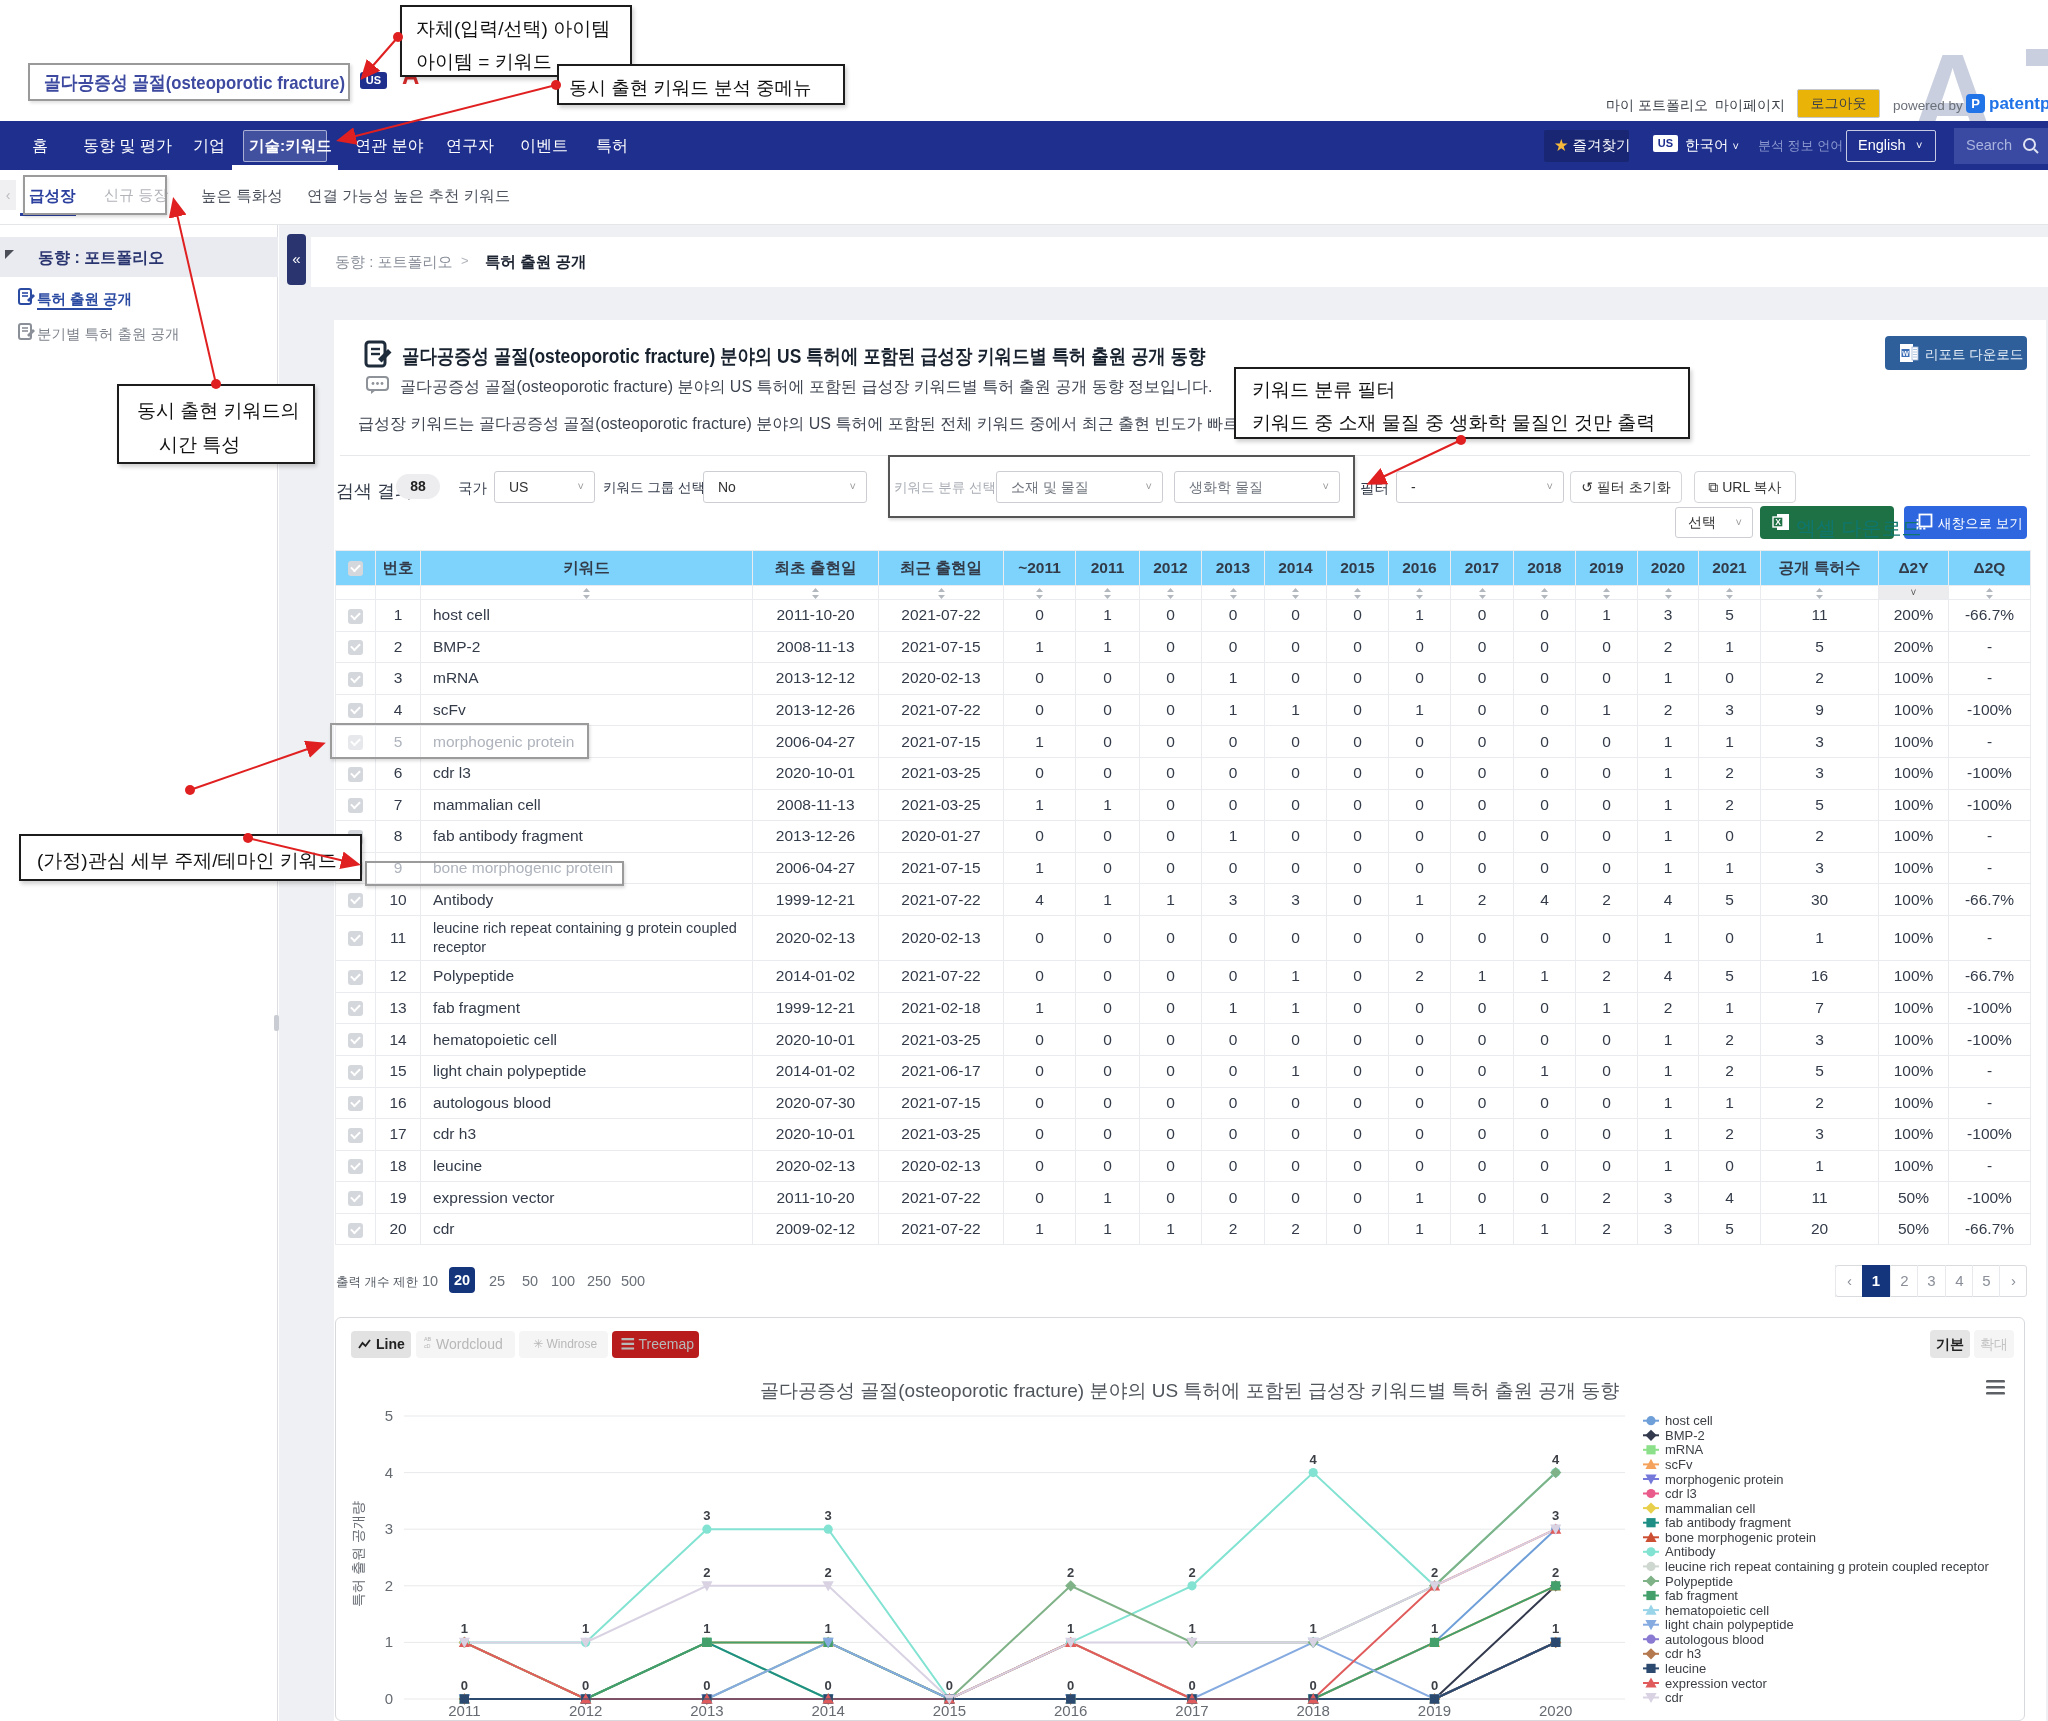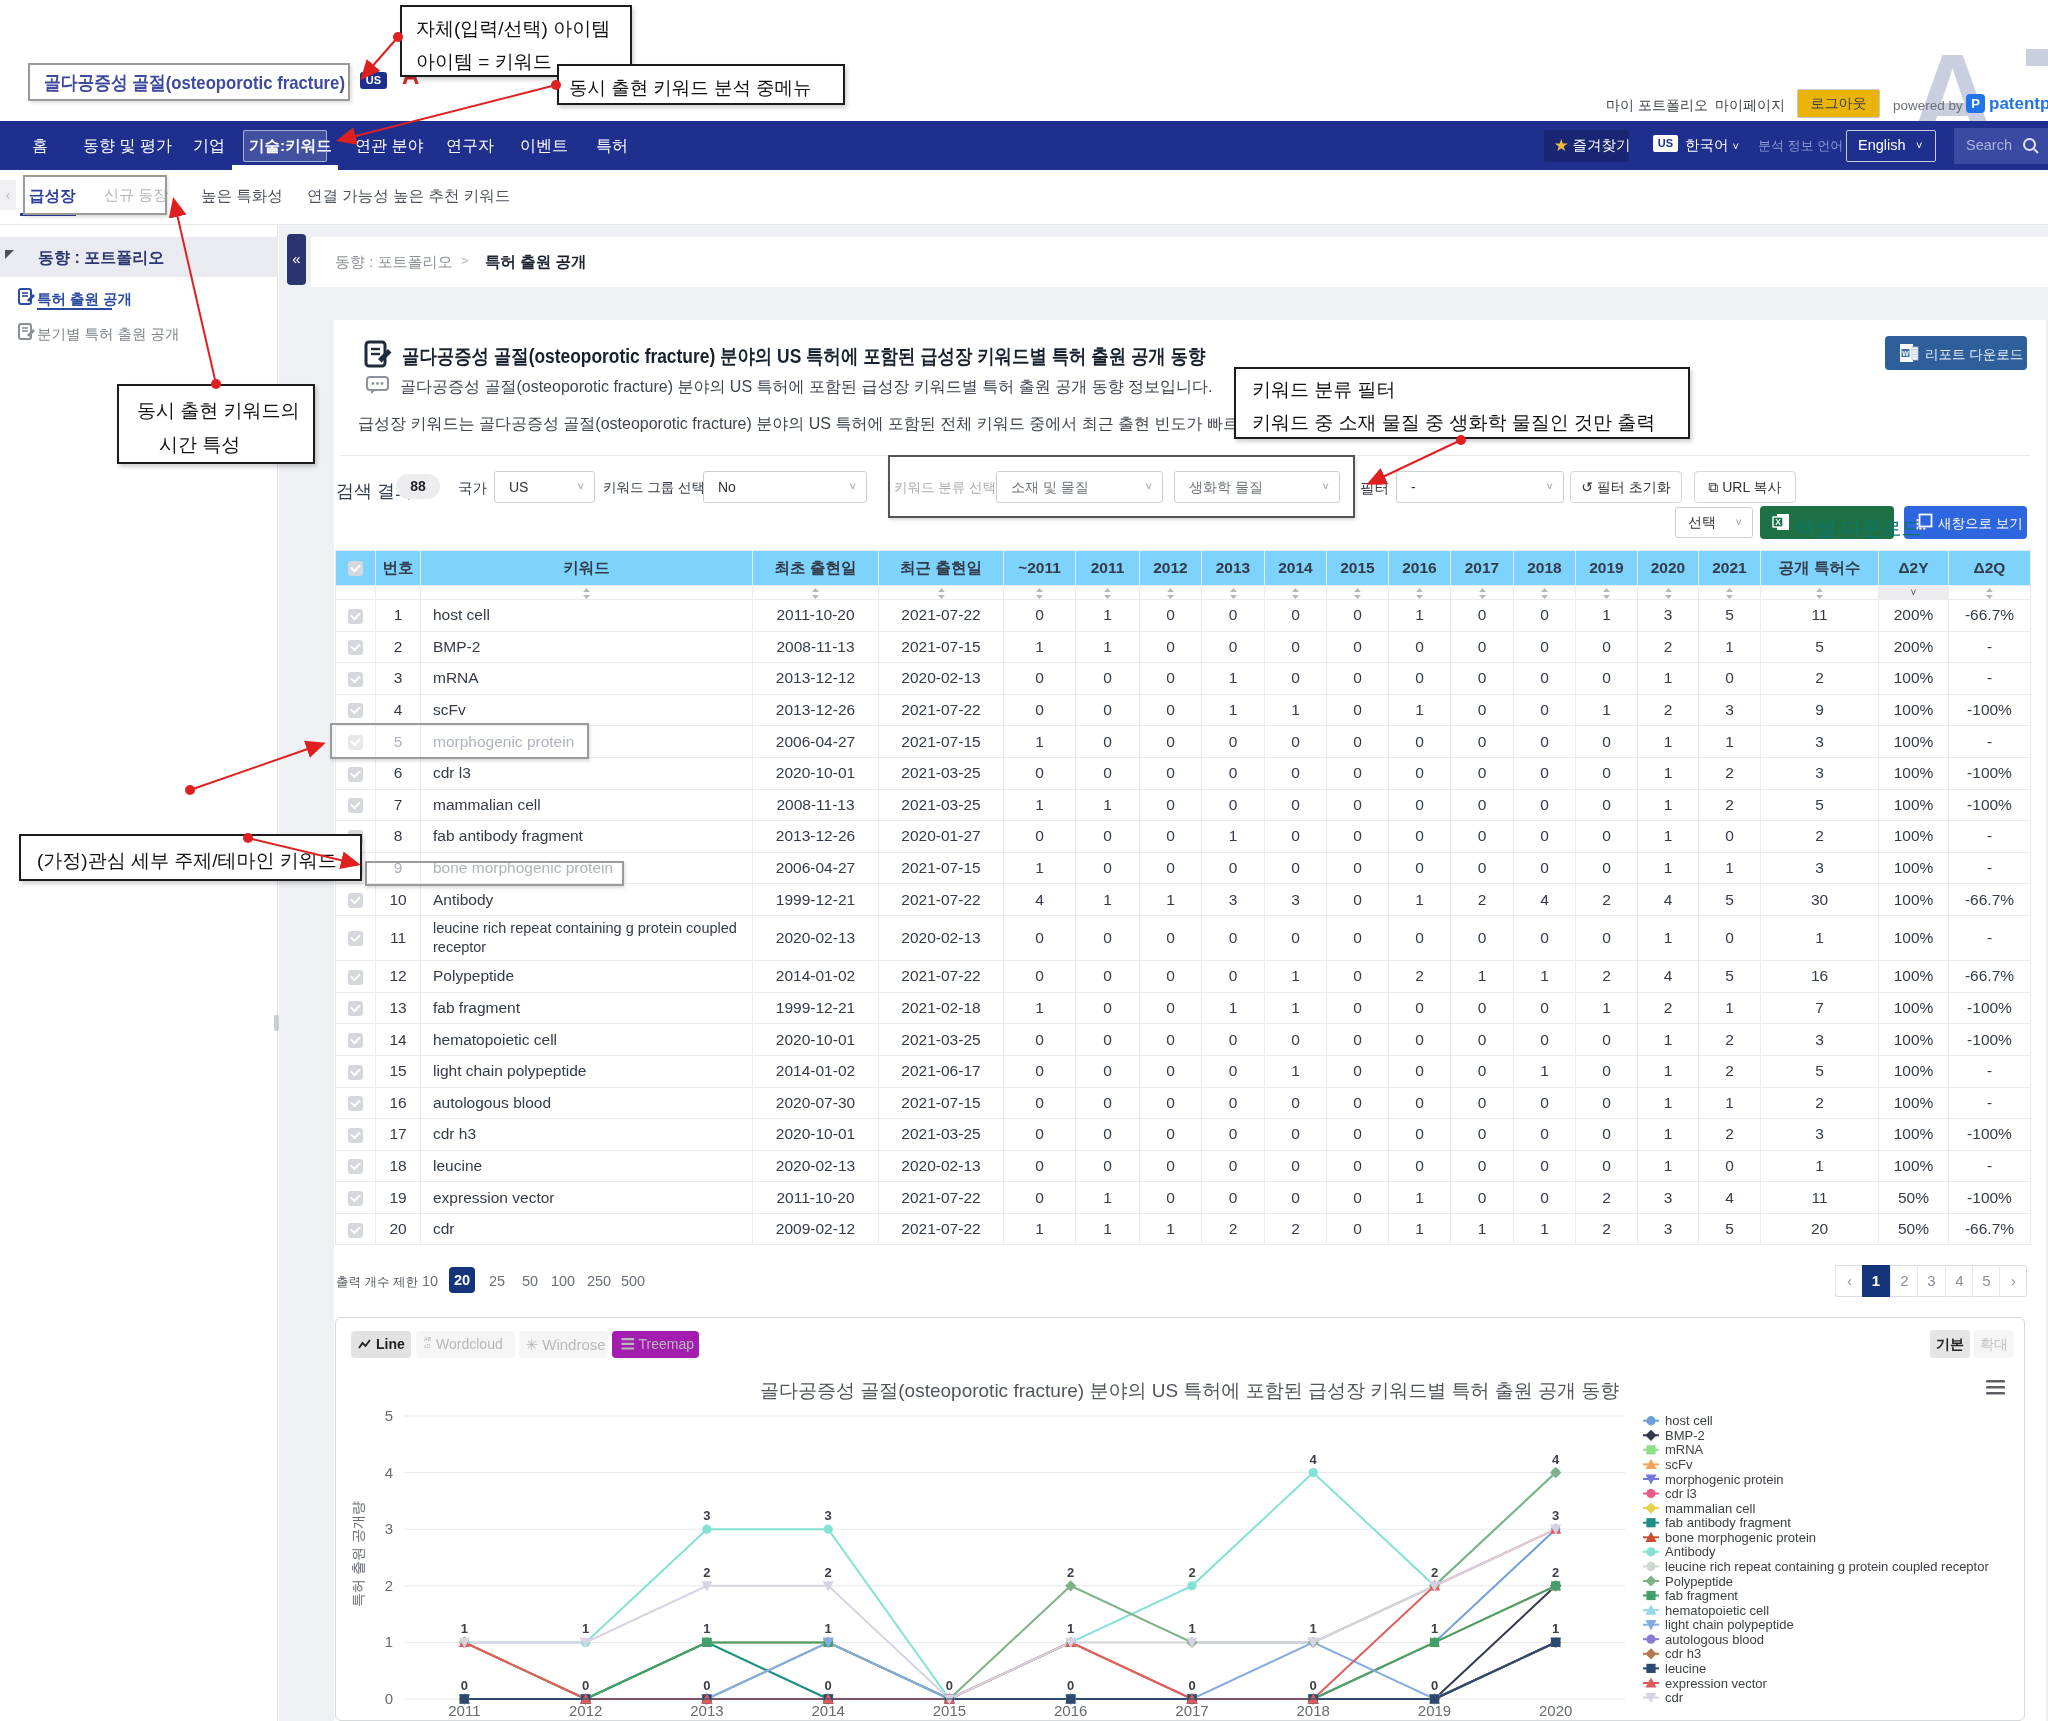--- a/index.html
+++ b/index.html
@@ -762,7 +762,7 @@
 
 <div class="abs" style="left:416px;top:1331px;width:99px;height:27px;background:#f5f5f5;border-radius:4px;z-index:2;text-align:center;line-height:27px;font-size:14px;color:#b8b8b8;">&nbsp;&nbsp;Wordcloud</div>
 <div class="abs" style="left:424px;top:1337px;z-index:3;font-size:8px;color:#b8b8b8;line-height:7px;">ᴬᴮ<br>ᶜᴰ</div>
-<div class="abs" style="left:519px;top:1331px;width:89px;height:27px;background:#f5f5f5;border-radius:4px;z-index:2;text-align:center;line-height:27px;font-size:15px;color:#b8b8b8;">&nbsp;✳ Windrose</div>
+<div class="abs" style="left:519px;top:1331px;width:89px;height:27px;background:#f5f5f5;border-radius:4px;z-index:2;text-align:center;line-height:27px;font-size:12px;color:#b8b8b8;">&nbsp;✳ Windrose</div>
 <div class="abs" style="left:612px;top:1331px;width:87px;height:27px;background:#a21caf;border-radius:4px;z-index:2;text-align:center;line-height:27px;font-size:14px;color:#b8b8b8;">&nbsp;☰ Treemap</div>
 <div class="abs" style="left:1930px;top:1330px;width:40px;height:28px;background:#e5e5e5;border-radius:4px;z-index:2;text-align:center;line-height:28px;font-size:14px;font-weight:bold;color:#222;">기본</div>
 <div class="abs" style="left:1974px;top:1330px;width:40px;height:28px;background:#f5f5f5;border-radius:4px;z-index:2;text-align:center;line-height:28px;font-size:14px;color:#c3c3c3;">확대</div>

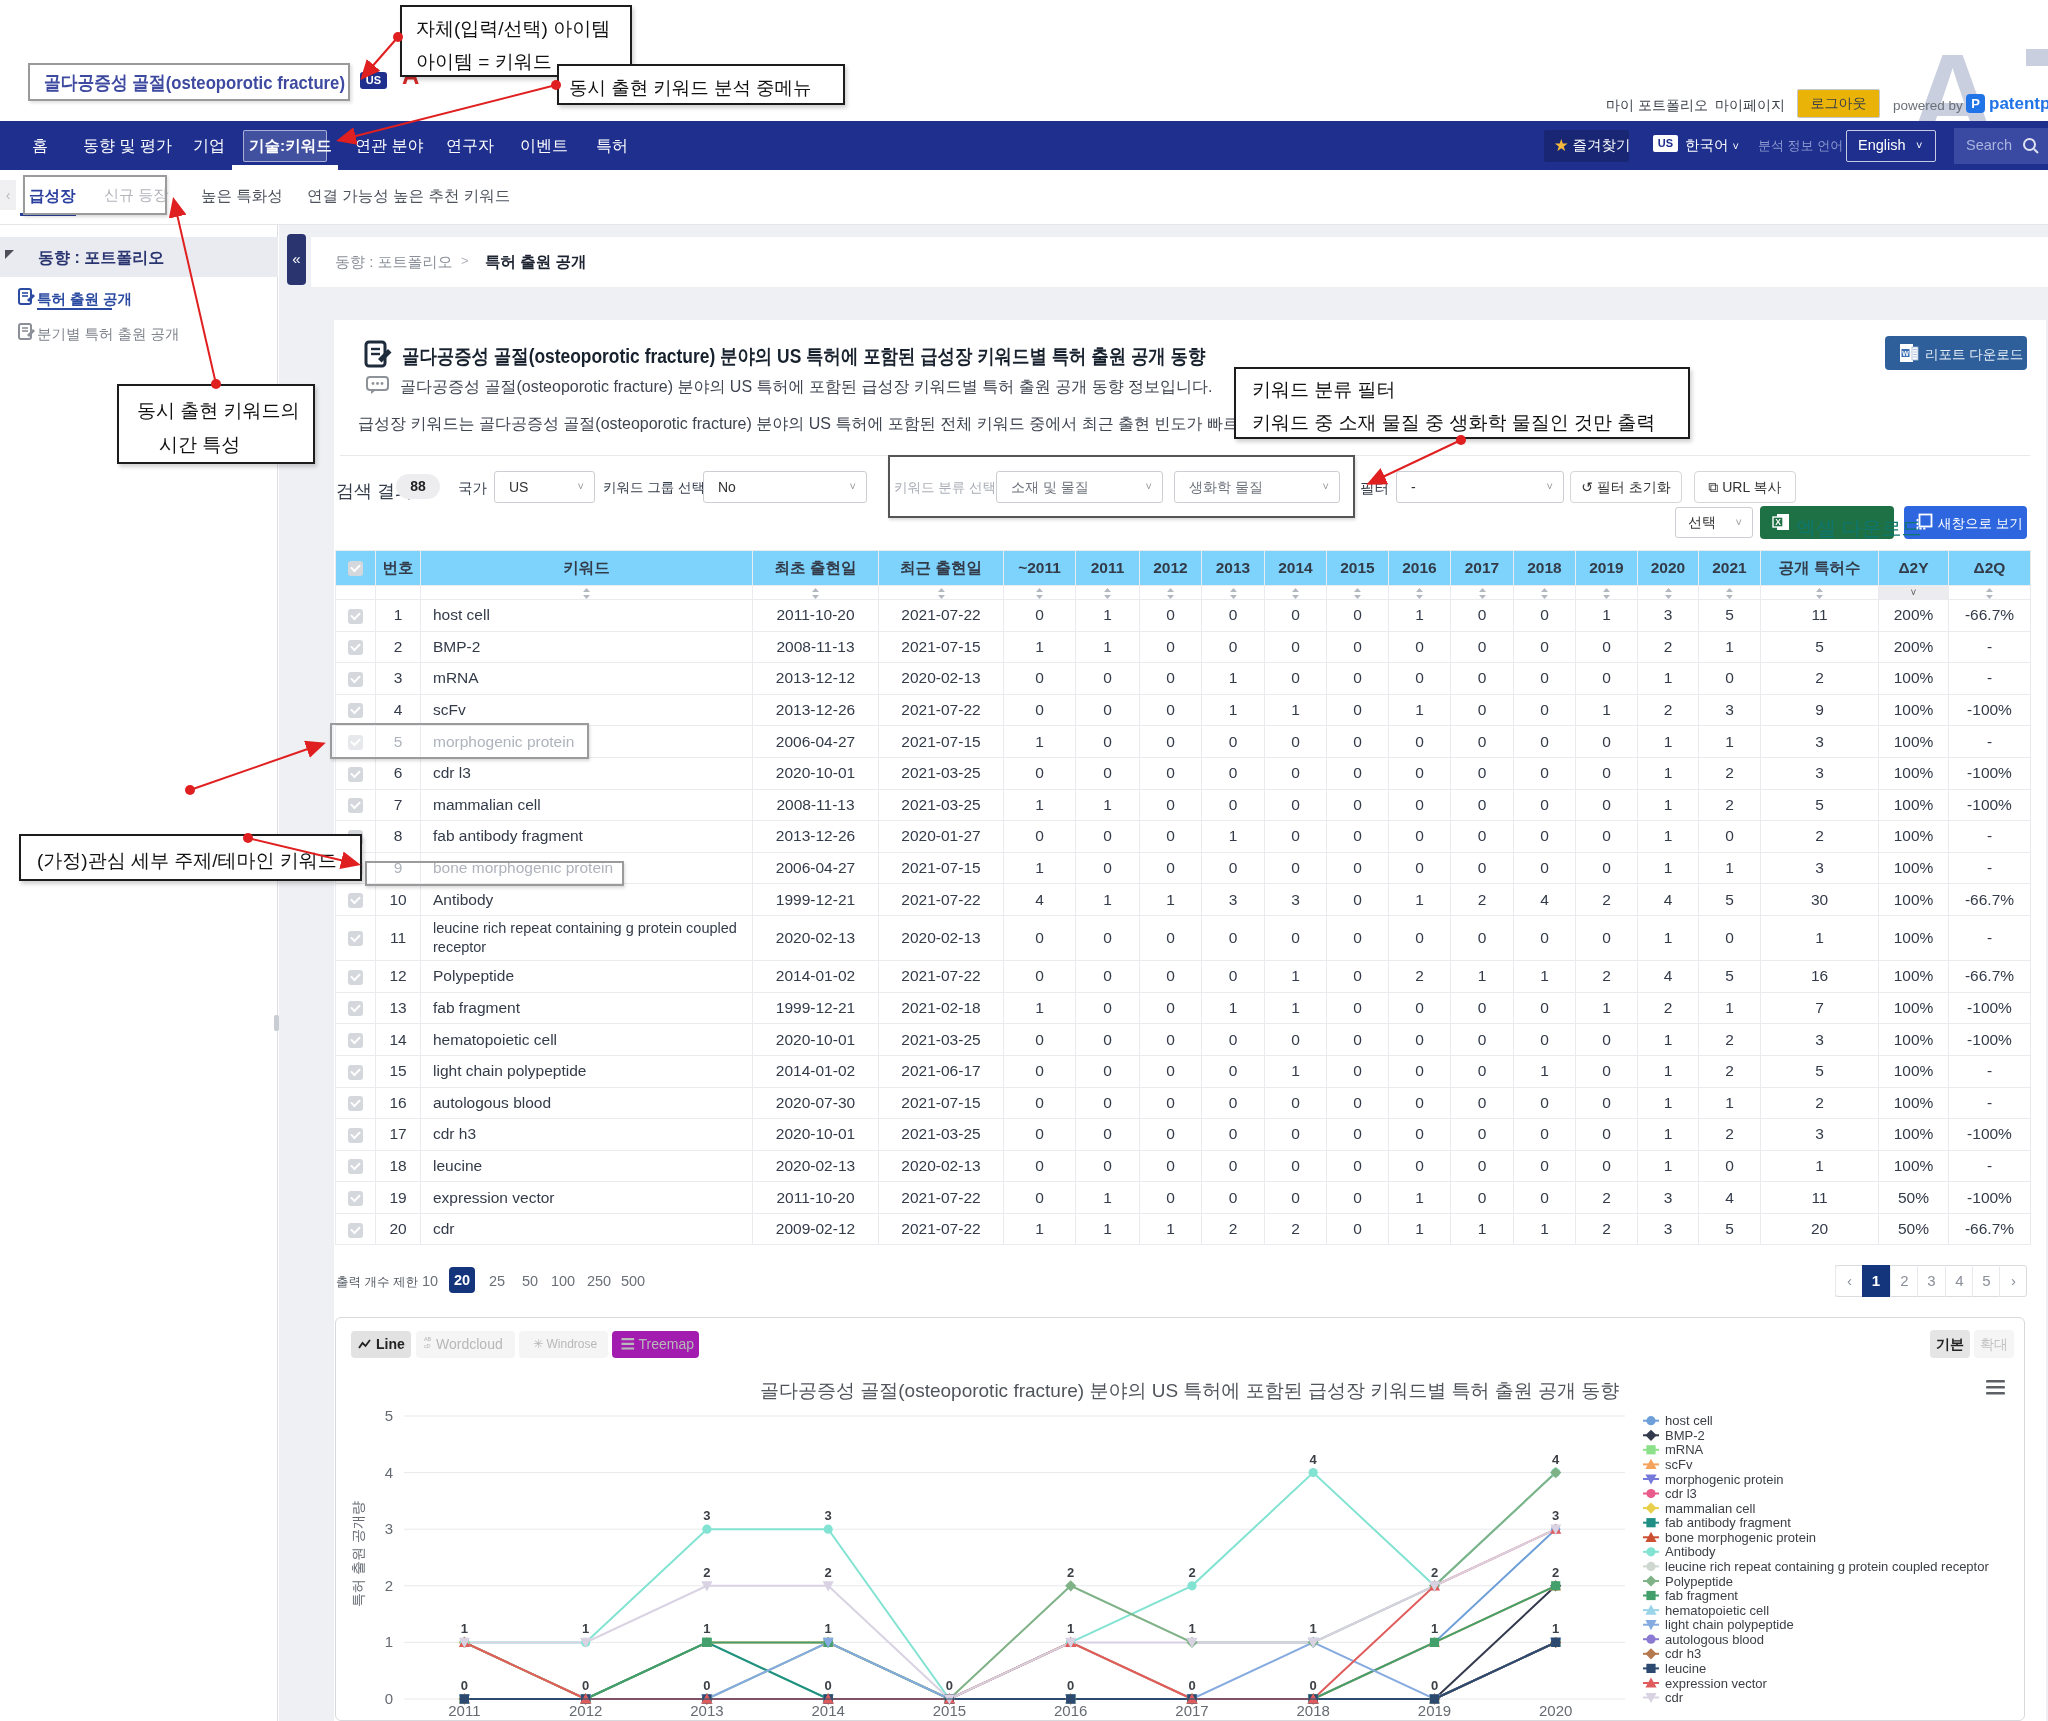--- a/index.html
+++ b/index.html
@@ -763,7 +763,7 @@
 <div class="abs" style="left:416px;top:1331px;width:99px;height:27px;background:#f5f5f5;border-radius:4px;z-index:2;text-align:center;line-height:27px;font-size:14px;color:#b8b8b8;">&nbsp;&nbsp;Wordcloud</div>
 <div class="abs" style="left:424px;top:1337px;z-index:3;font-size:8px;color:#b8b8b8;line-height:7px;">ᴬᴮ<br>ᶜᴰ</div>
 <div class="abs" style="left:519px;top:1331px;width:89px;height:27px;background:#f5f5f5;border-radius:4px;z-index:2;text-align:center;line-height:27px;font-size:12px;color:#b8b8b8;">&nbsp;✳ Windrose</div>
-<div class="abs" style="left:612px;top:1331px;width:87px;height:27px;background:#a21caf;border-radius:4px;z-index:2;text-align:center;line-height:27px;font-size:14px;color:#b8b8b8;">&nbsp;☰ Treemap</div>
+<div class="abs" style="left:612px;top:1331px;width:87px;height:27px;background:#b91c1c;border-radius:4px;z-index:2;text-align:center;line-height:27px;font-size:14px;color:#b8b8b8;">&nbsp;☰ Treemap</div>
 <div class="abs" style="left:1930px;top:1330px;width:40px;height:28px;background:#e5e5e5;border-radius:4px;z-index:2;text-align:center;line-height:28px;font-size:14px;font-weight:bold;color:#222;">기본</div>
 <div class="abs" style="left:1974px;top:1330px;width:40px;height:28px;background:#f5f5f5;border-radius:4px;z-index:2;text-align:center;line-height:28px;font-size:14px;color:#c3c3c3;">확대</div>
 <div class="abs" style="left:760px;top:1378px;width:840px;text-align:center;font-size:19px;color:#50555c;z-index:2;white-space:nowrap;">골다공증성 골절(osteoporotic fracture) 분야의 US 특허에 포함된 급성장 키워드별 특허 출원 공개 동향</div>

